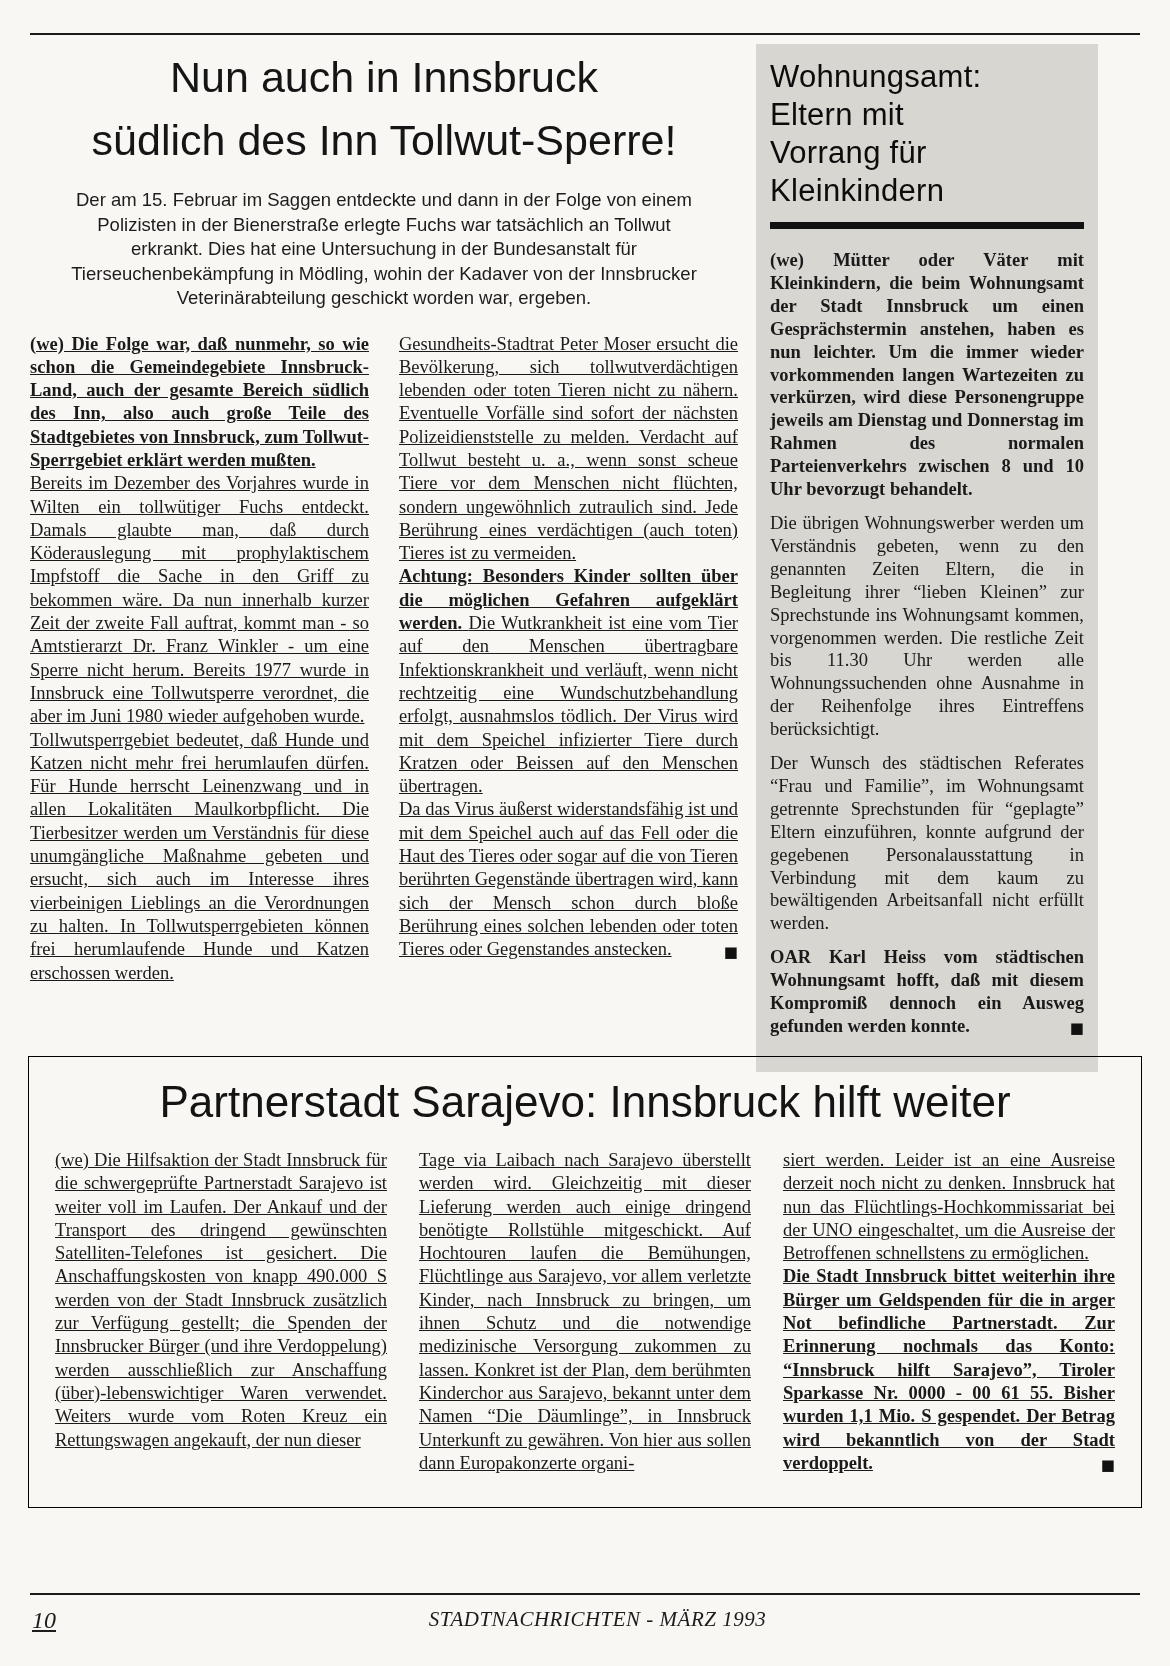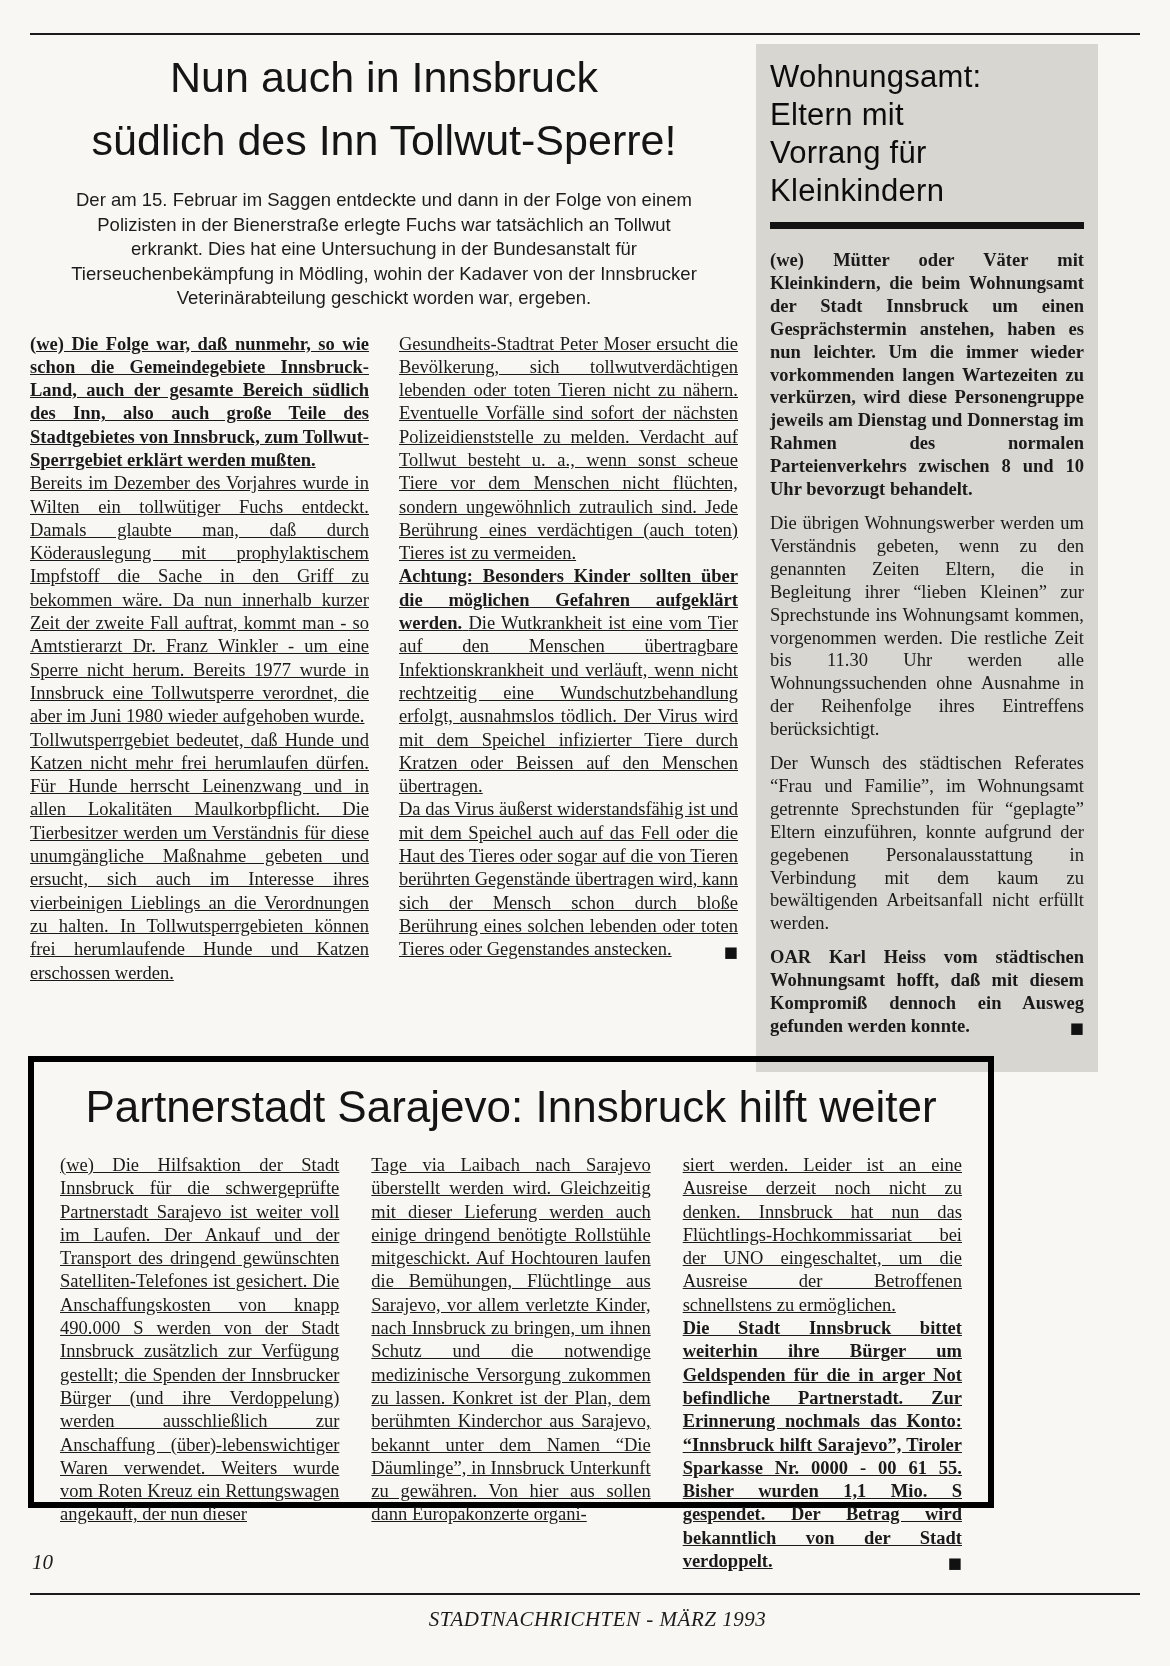--- a/index.html
+++ b/index.html
@@ -82,8 +82,8 @@
   
   .bottom-box {
     position:absolute; left:28px; top:1056px;
-    width:966px; height:452px;
-    border:6px solid #000000;
+    width:1114px; height:452px;
+    border:1px solid #000000;
     box-sizing:border-box;
     padding:14px 26px 0;
     background:transparent;

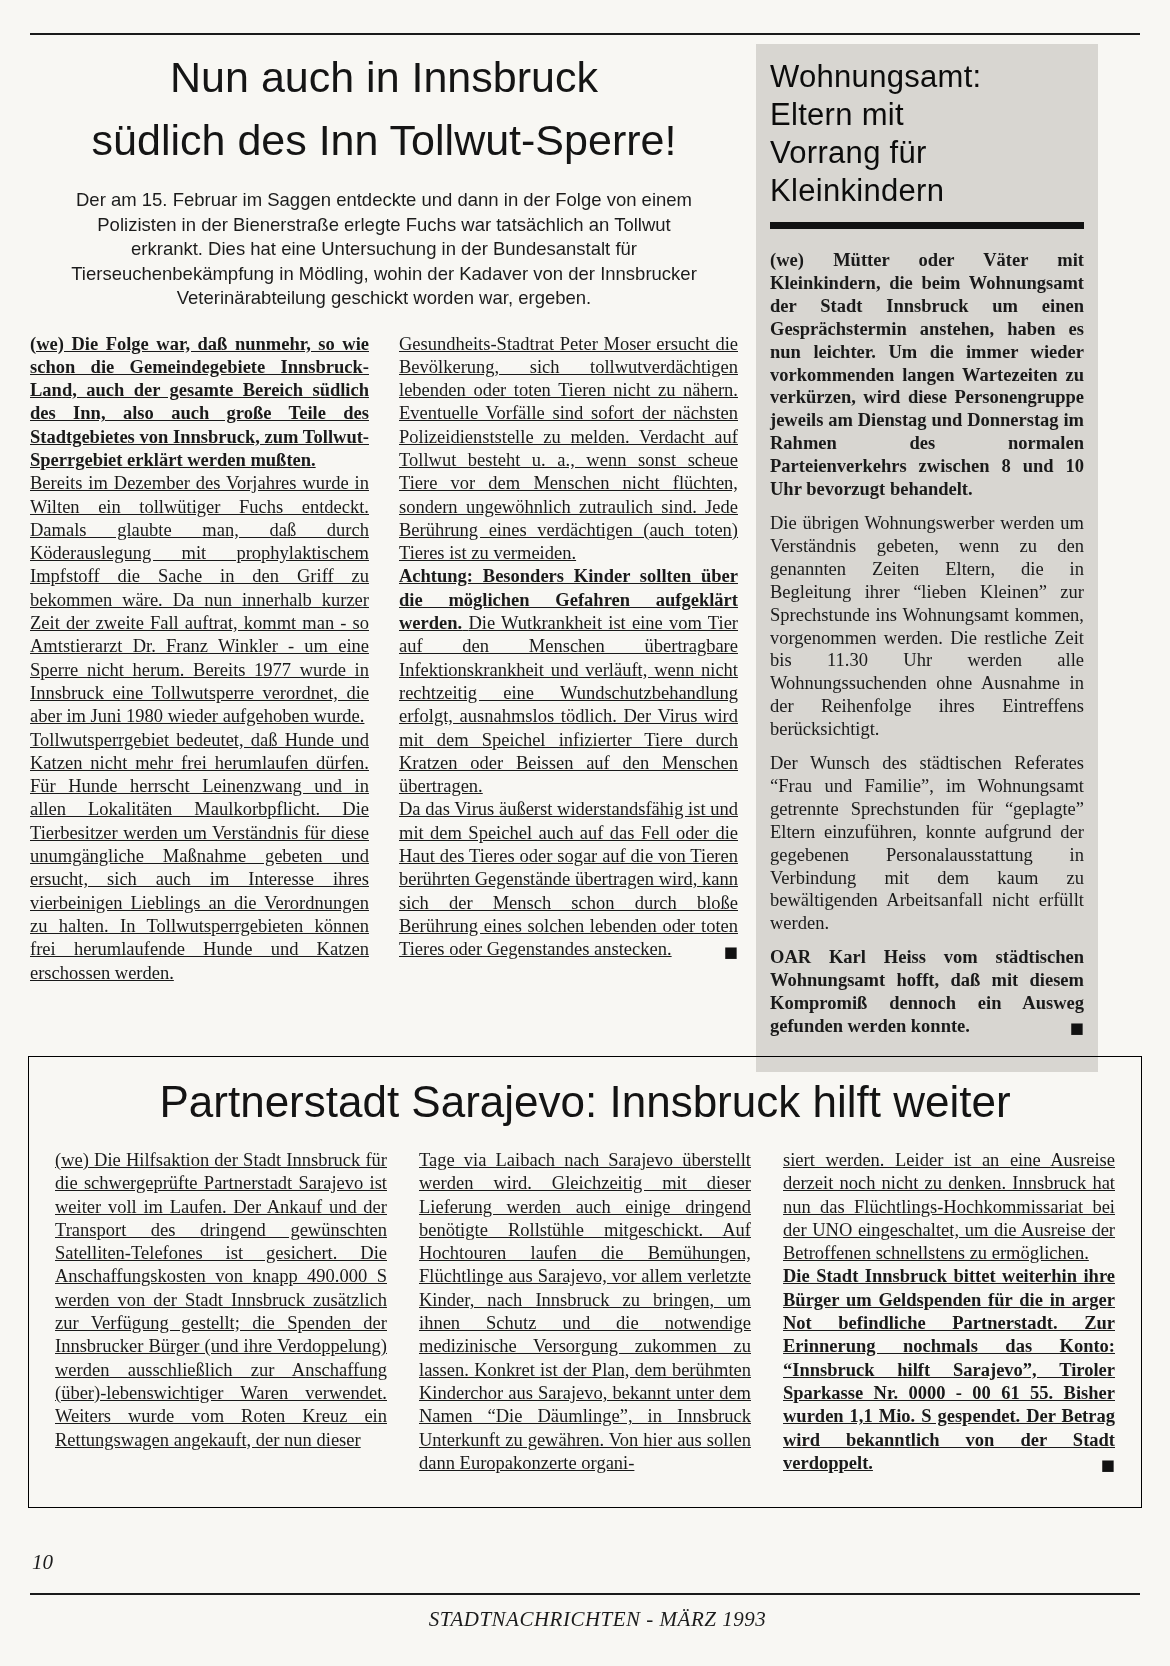--- a/index.html
+++ b/index.html
@@ -106,8 +106,8 @@
 
   
   .page-num {
-    position:absolute; left:32px; top:1550px;
-    font-style:italic; font-size:21px; color:#1c1c1c;
+    position:absolute; left:32px; top:1607px;
+    font-style:italic; font-size:24px; color:#1c1c1c;text-decoration:underline;
   }
   .journal {
     position:absolute; left:1px; right:0; top:1607px;

